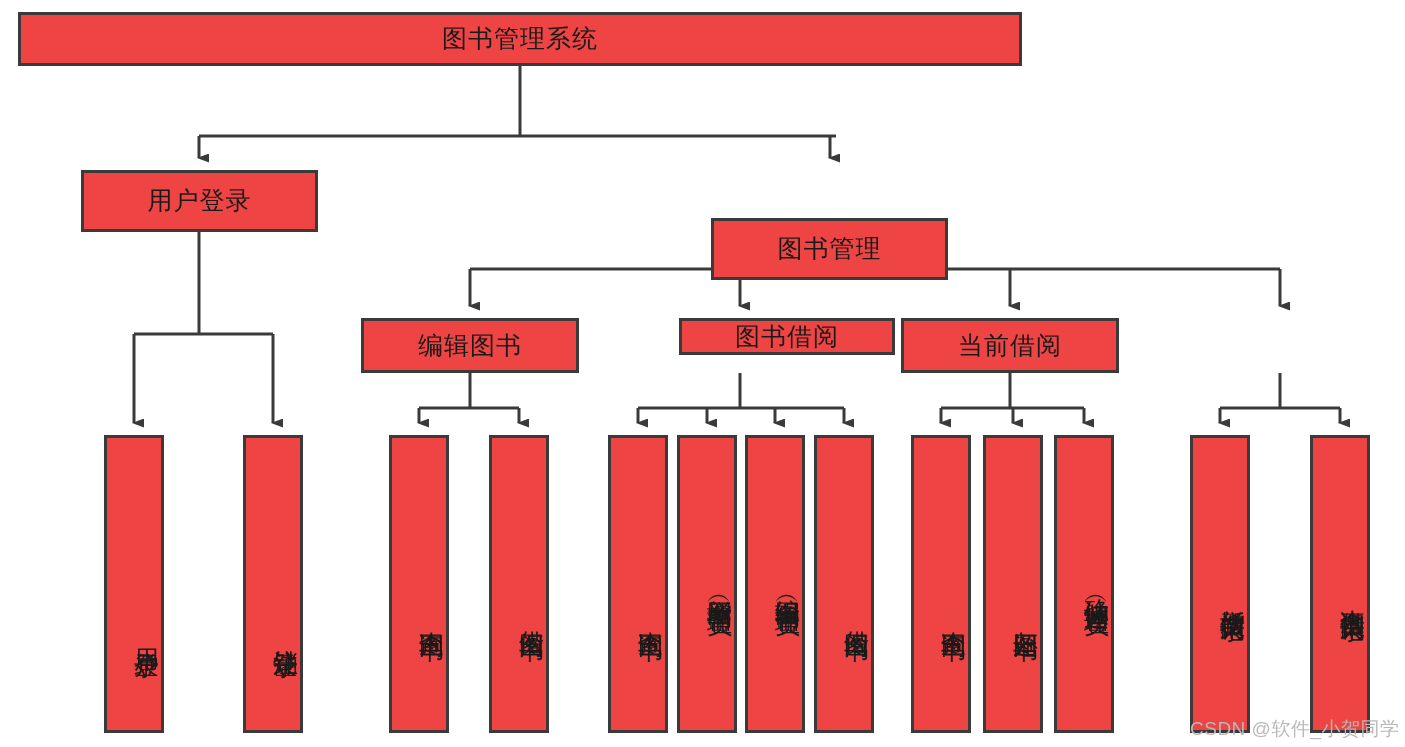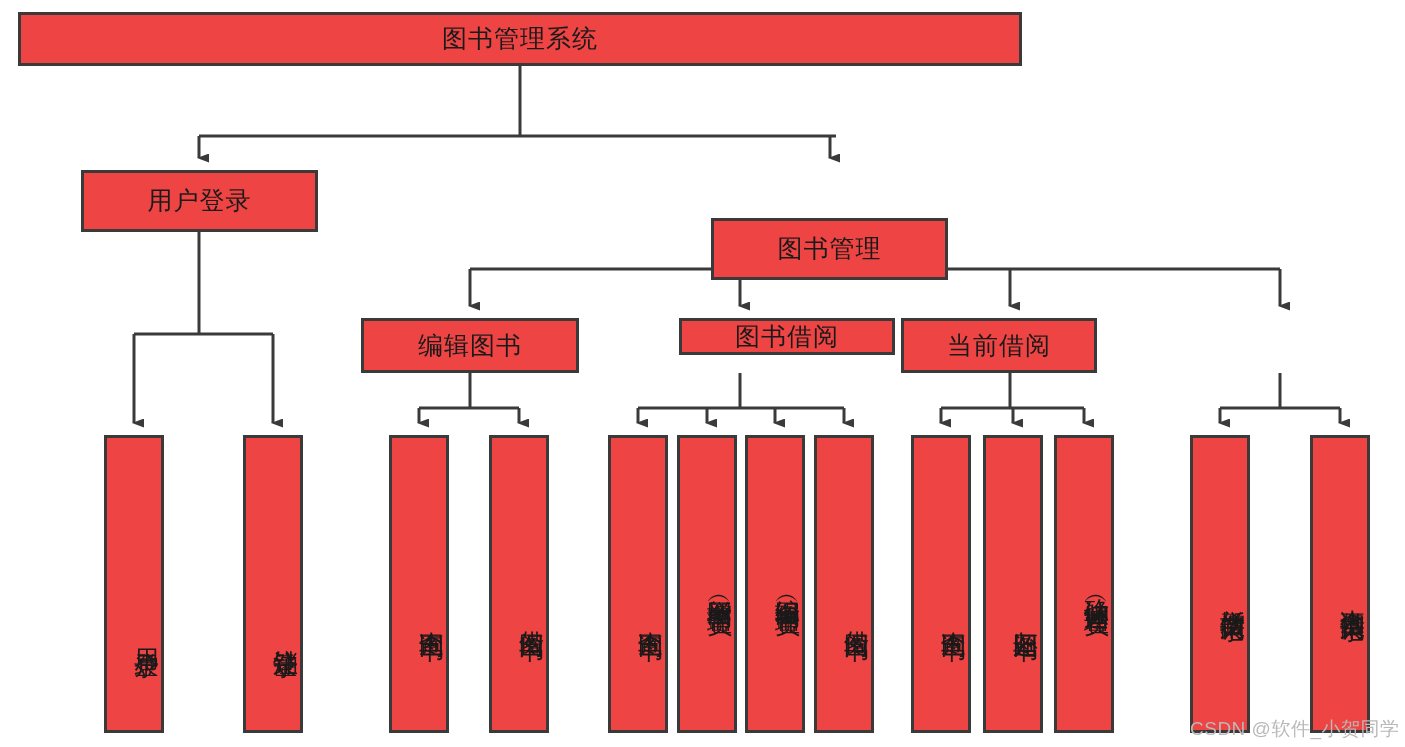--- a/index.html
+++ b/index.html
@@ -136,7 +136,7 @@
   <div class="node node-h" style="left:632px; top:318px; width:216px; height:37px;margin-left:47px;">
     <span>图书借阅</span>
   </div>
-  <div class="node node-h" style="left:901px; top:318px; width:196px; height:55px;">
+  <div class="node node-h" style="left:901px; top:318px; width:218px; height:55px;">
     <span>当前借阅</span>
   </div>
 

